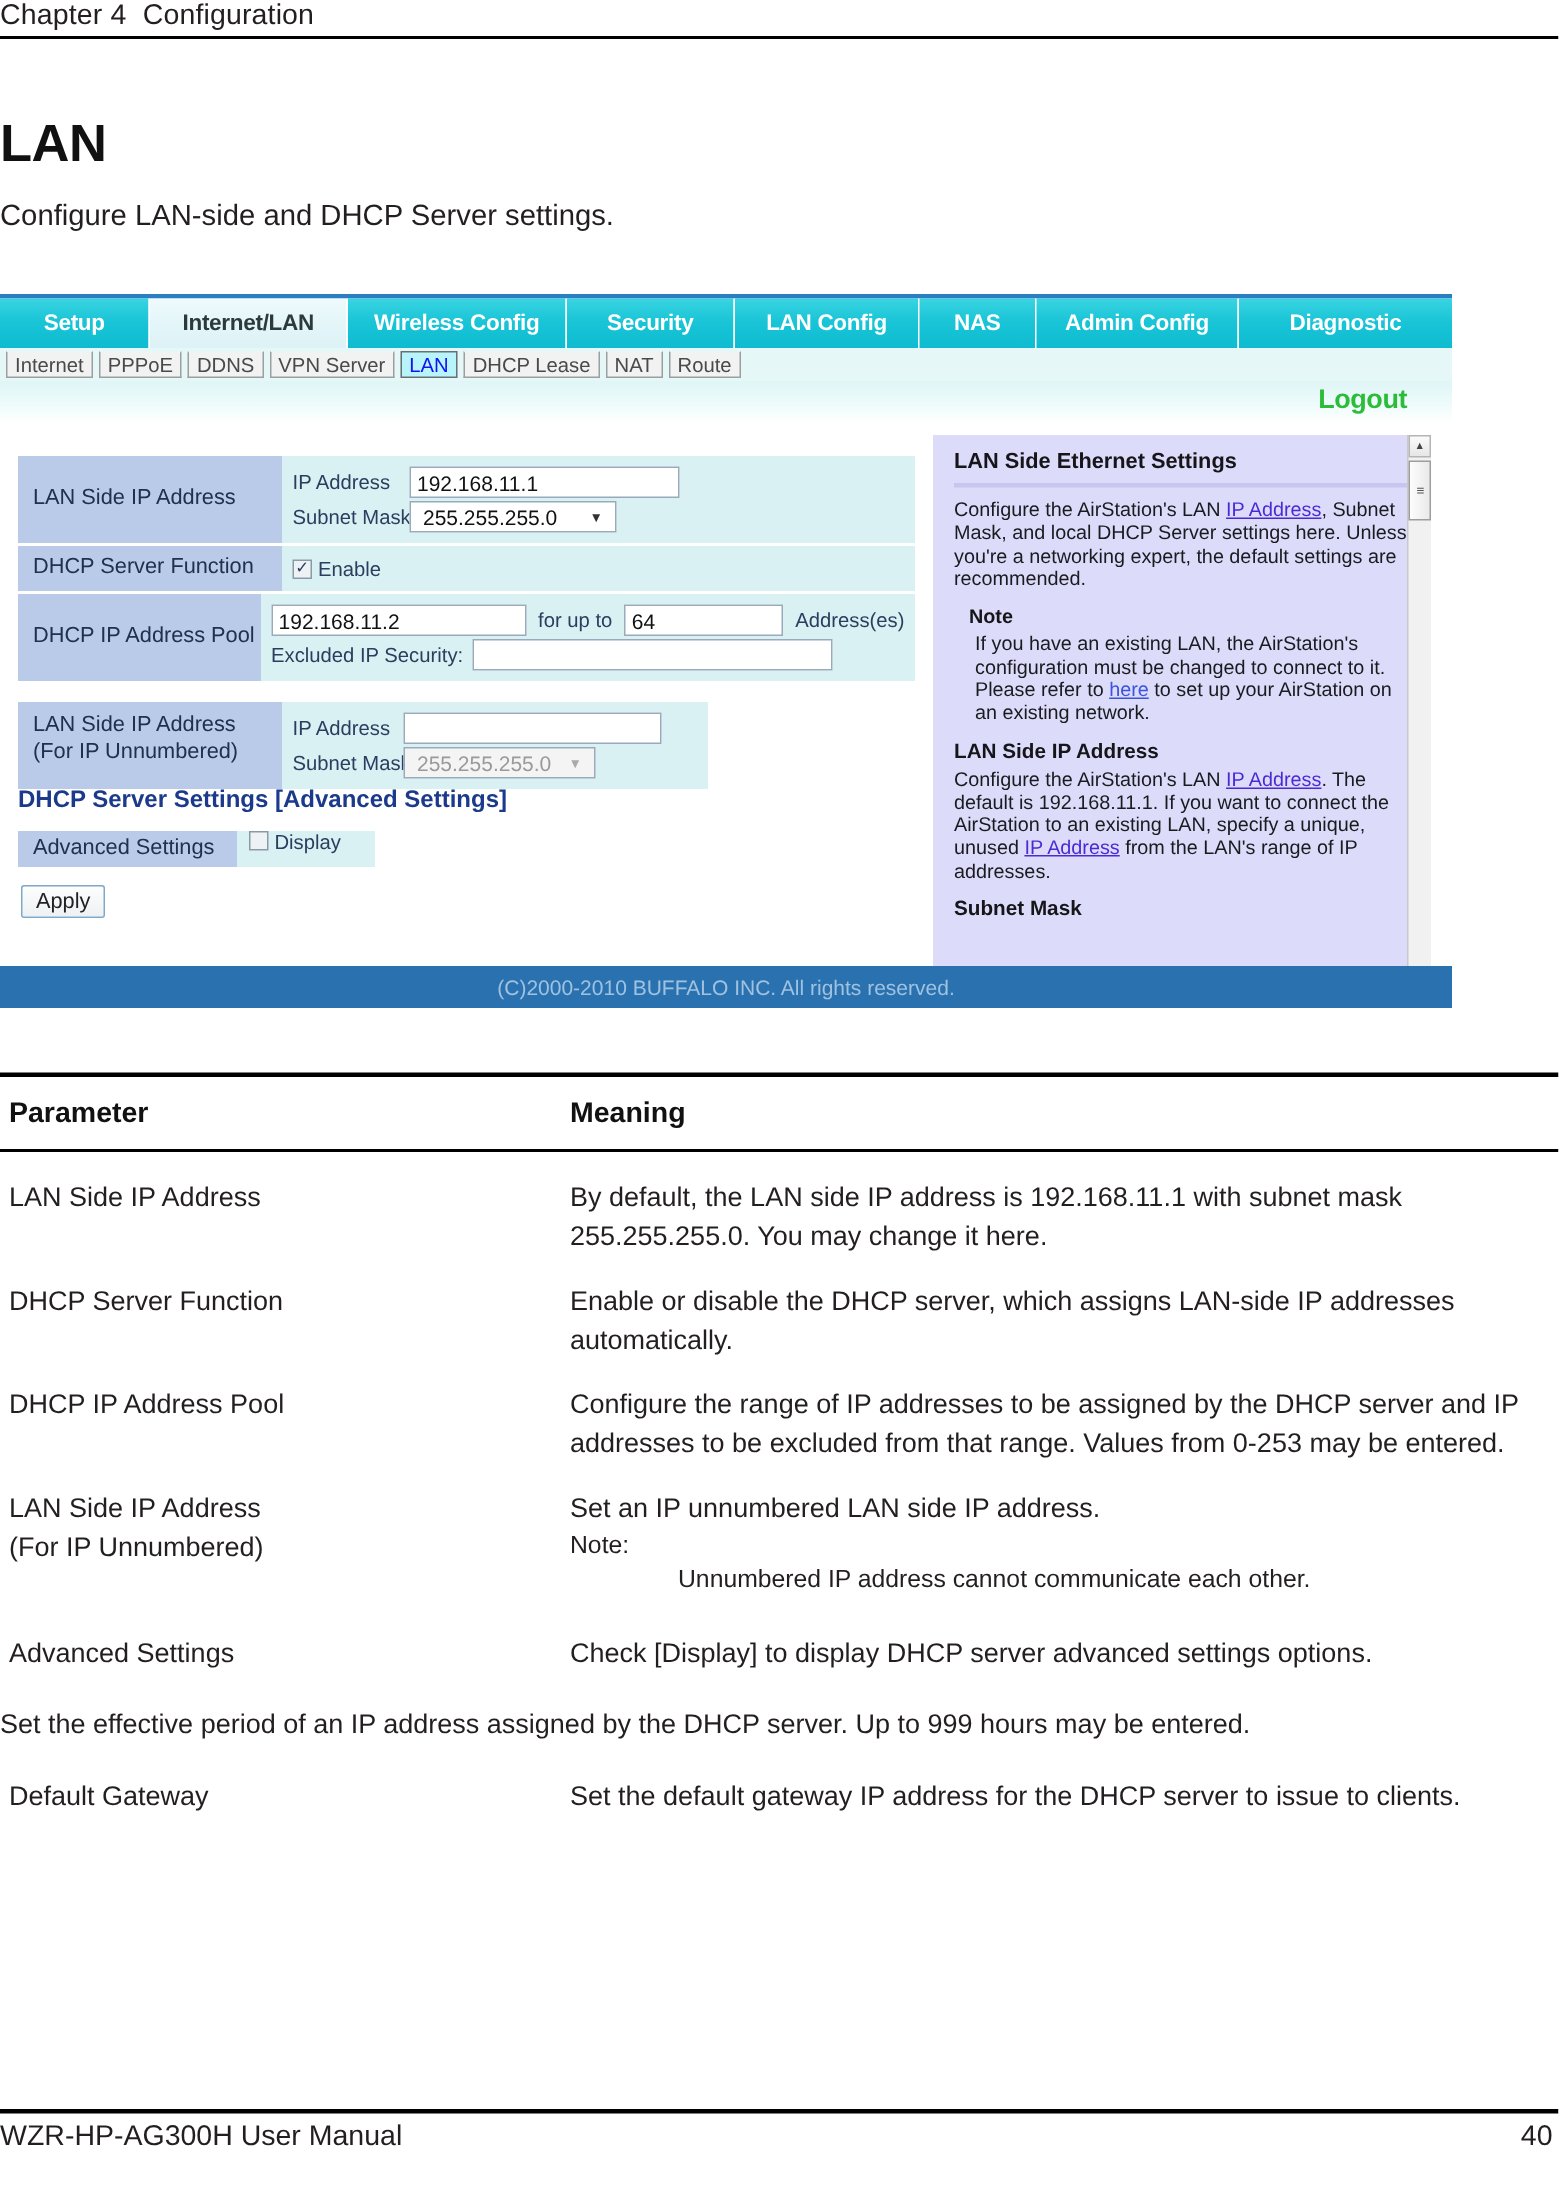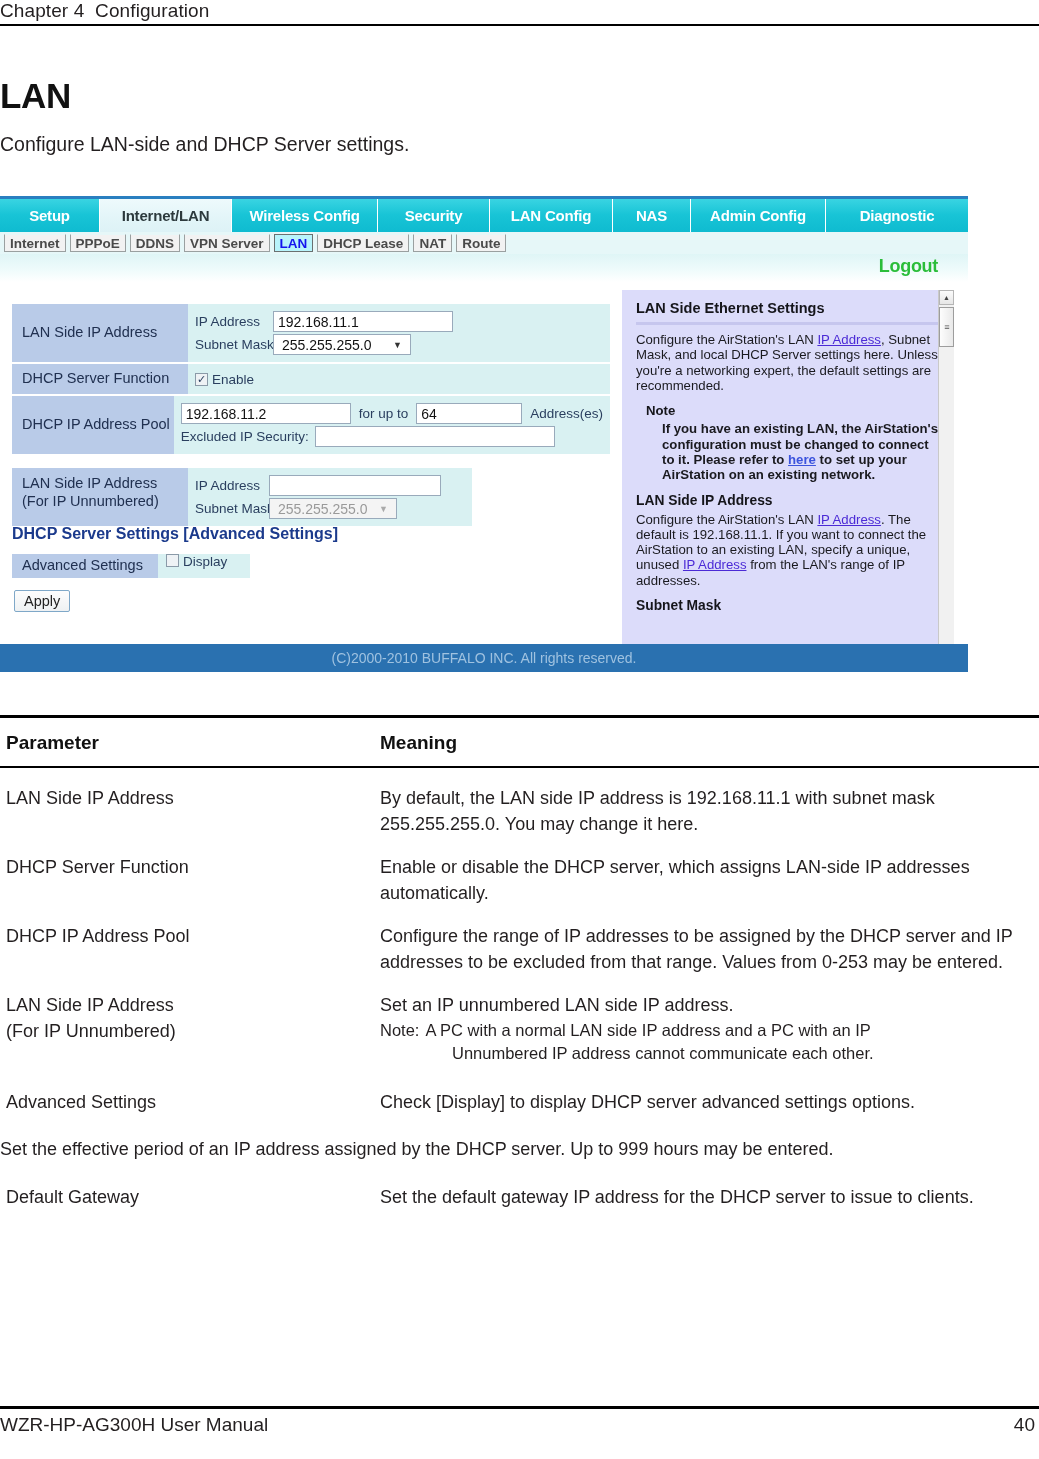--- a/index.html
+++ b/index.html
@@ -77,7 +77,7 @@
   .subtab {
     height:18px; margin-left:4px;
     display:flex; align-items:center; padding:0 5px;
-    font-size:13.5px; font-weight:bold; color:#4a4a4a;
+    font-size:13.5px; font-weight:normal; color:#4a4a4a;
     background:#f2f2f2;
     border:1px solid #9aa0a0;
     border-top:1px solid #e6f7f8;

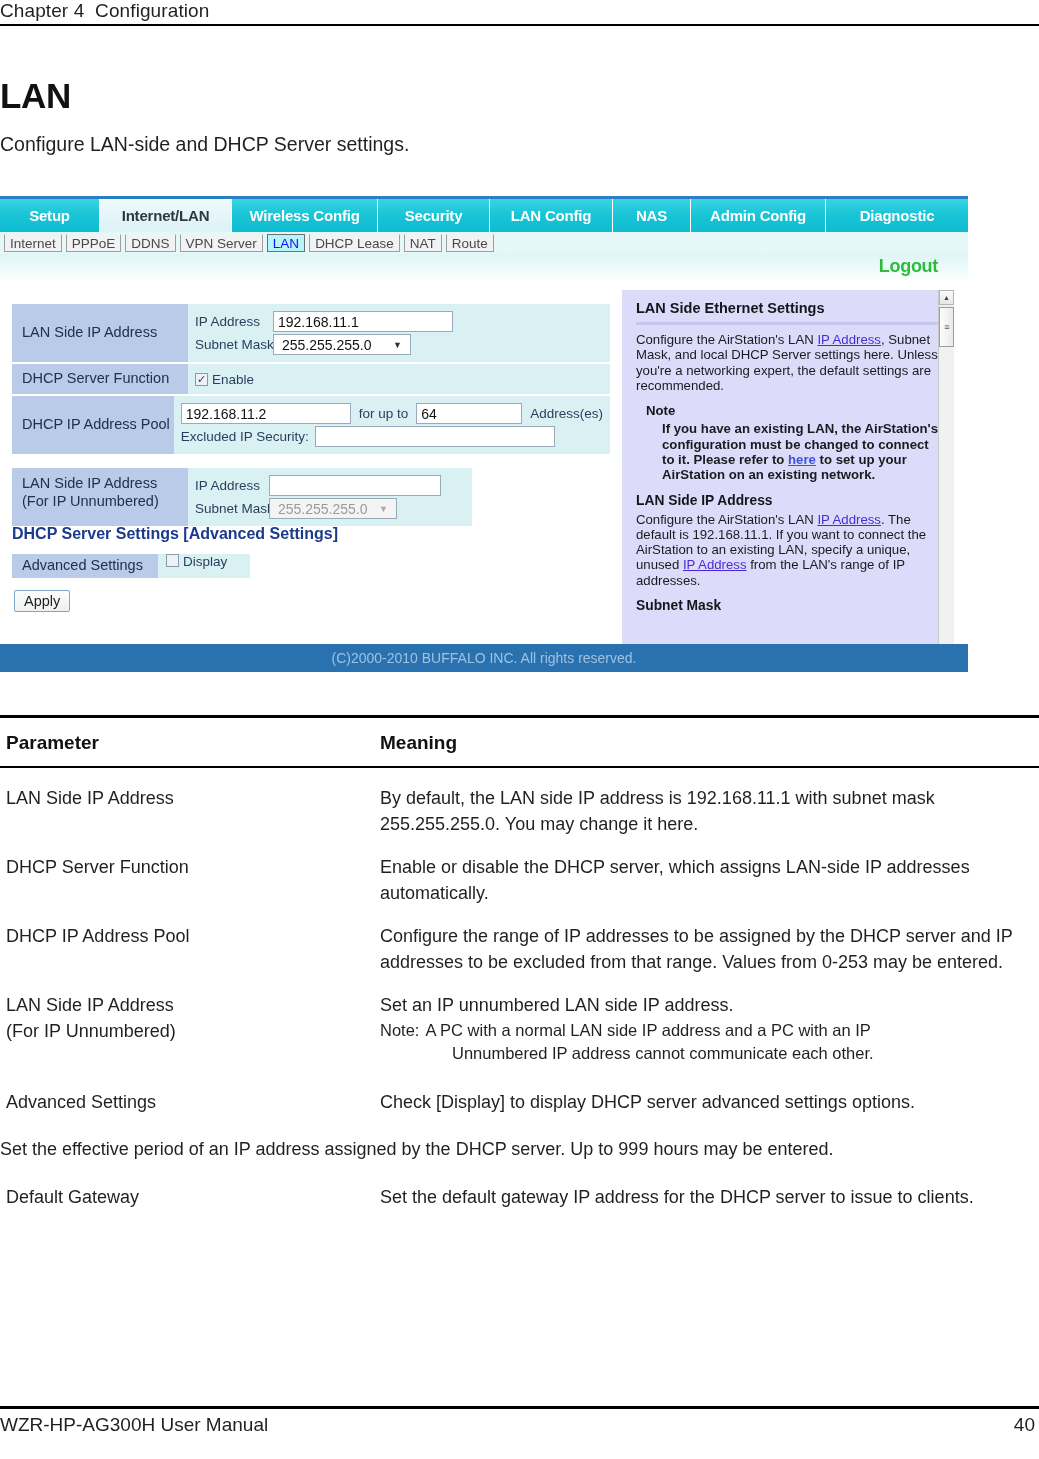--- a/index.html
+++ b/index.html
@@ -190,7 +190,7 @@
   .help .note-h {
     margin:0 0 3px 10px; font-size:13.2px; font-weight:bold; color:#15151a;
   }
-  .help .note-p { margin:0 0 10px 26px;font-weight:bold; }
+  .help .note-p { margin:0 0 10px 14px; }
   .help h4 { margin:0 0 4px 0; font-size:13.8px; font-weight:bold; color:#15151a; }
   .lnk { color:#4b2ad6; text-decoration:underline; }
   .lnk2 { color:#3b53dd; text-decoration:underline; }

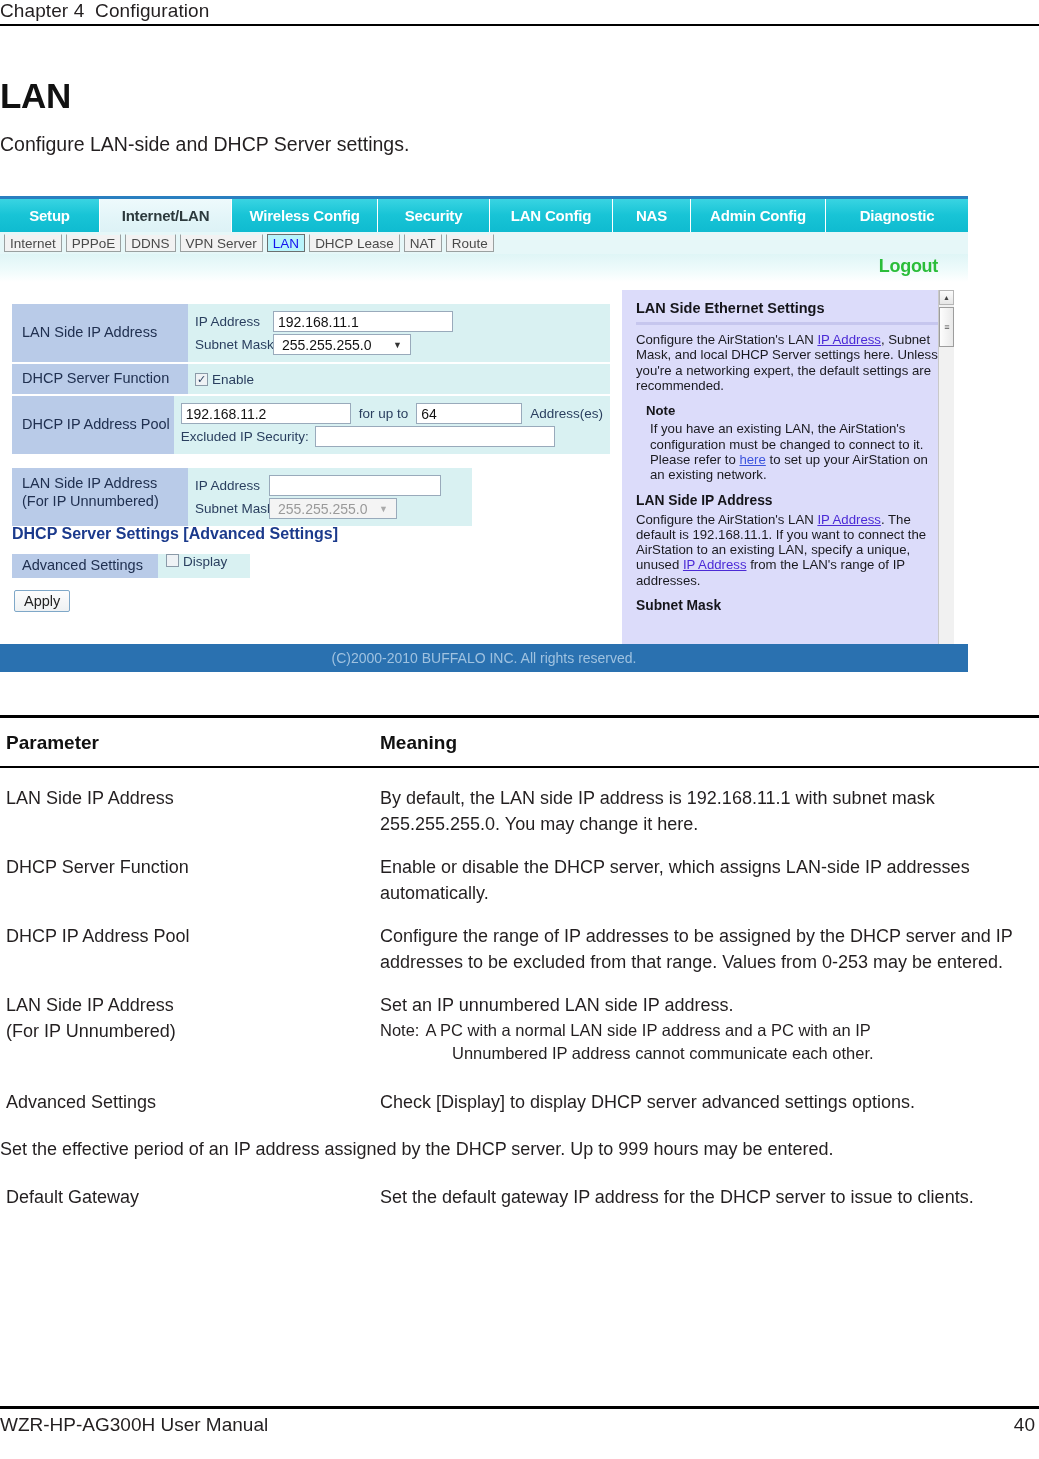--- a/index.html
+++ b/index.html
@@ -429,7 +429,6 @@
       <div>Set an IP unnumbered LAN side IP address.</div>
       <div class="note-line" style="font-size:16.5px">
         <span class="note-lbl">Note:</span>
-        <span>A PC with a normal LAN side IP address and a PC with an IP</span>
       </div>
       <div class="note-ind" style="font-size:16.5px">Unnumbered IP address cannot communicate each other.</div>
     </div>

